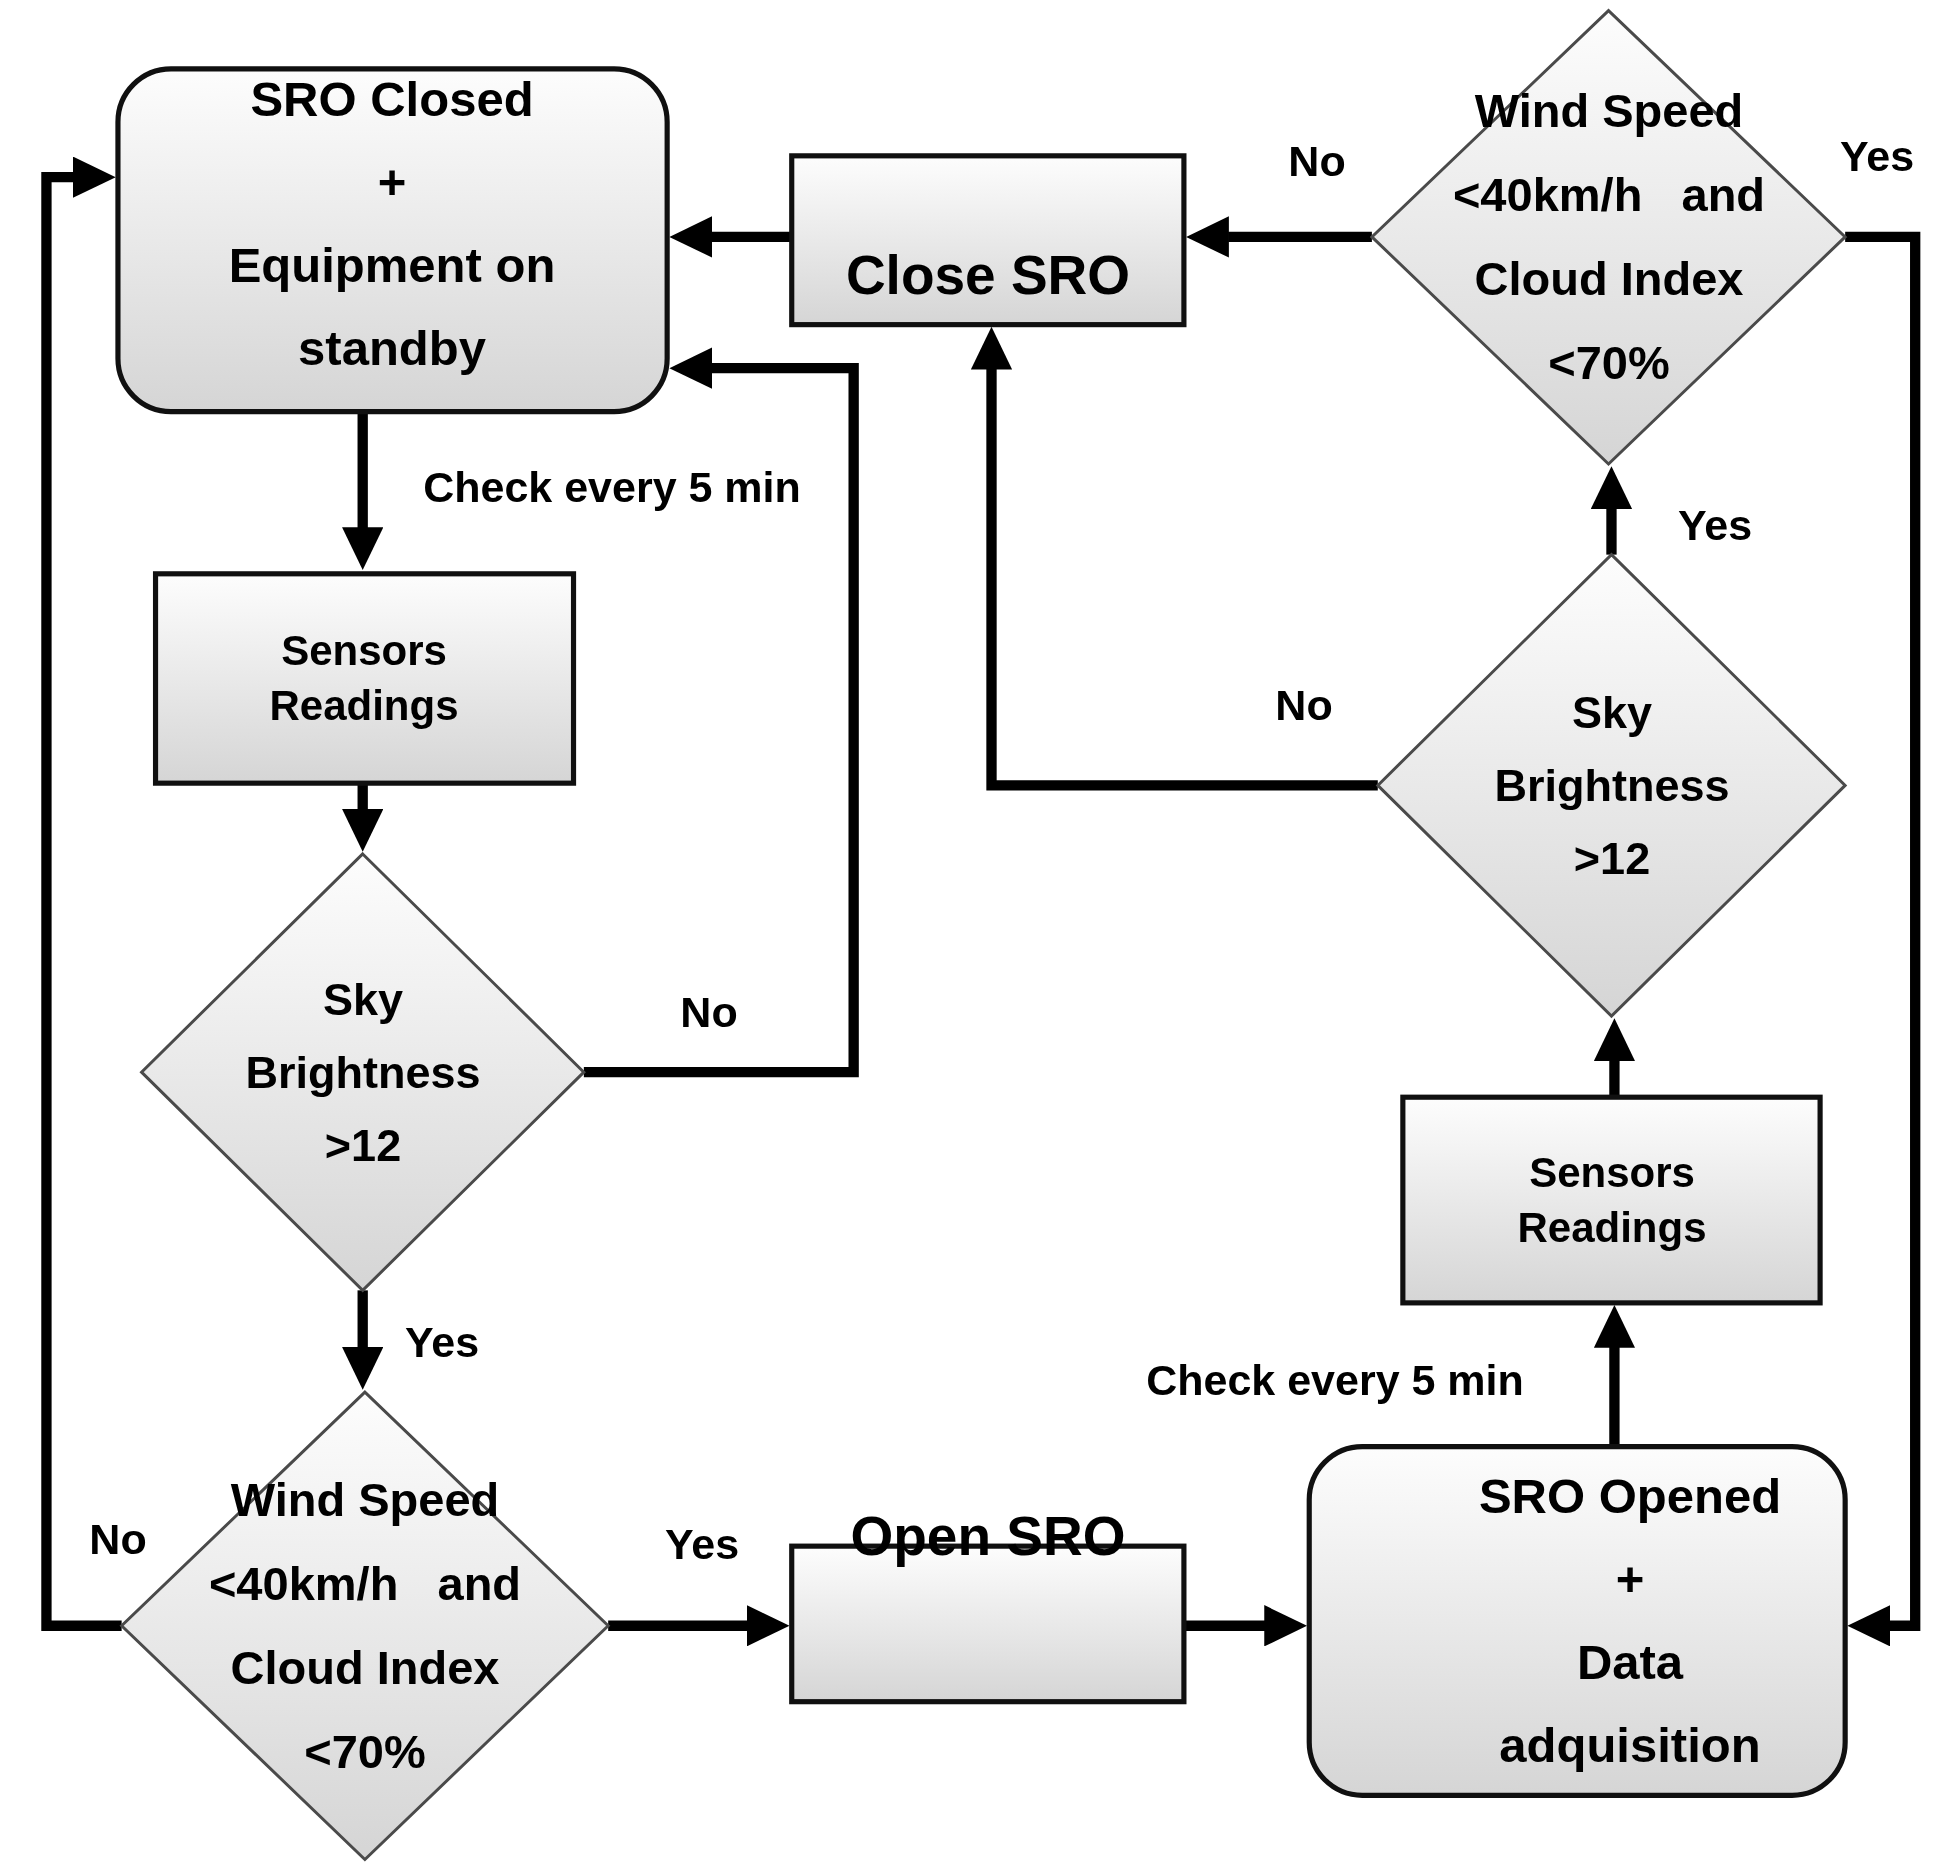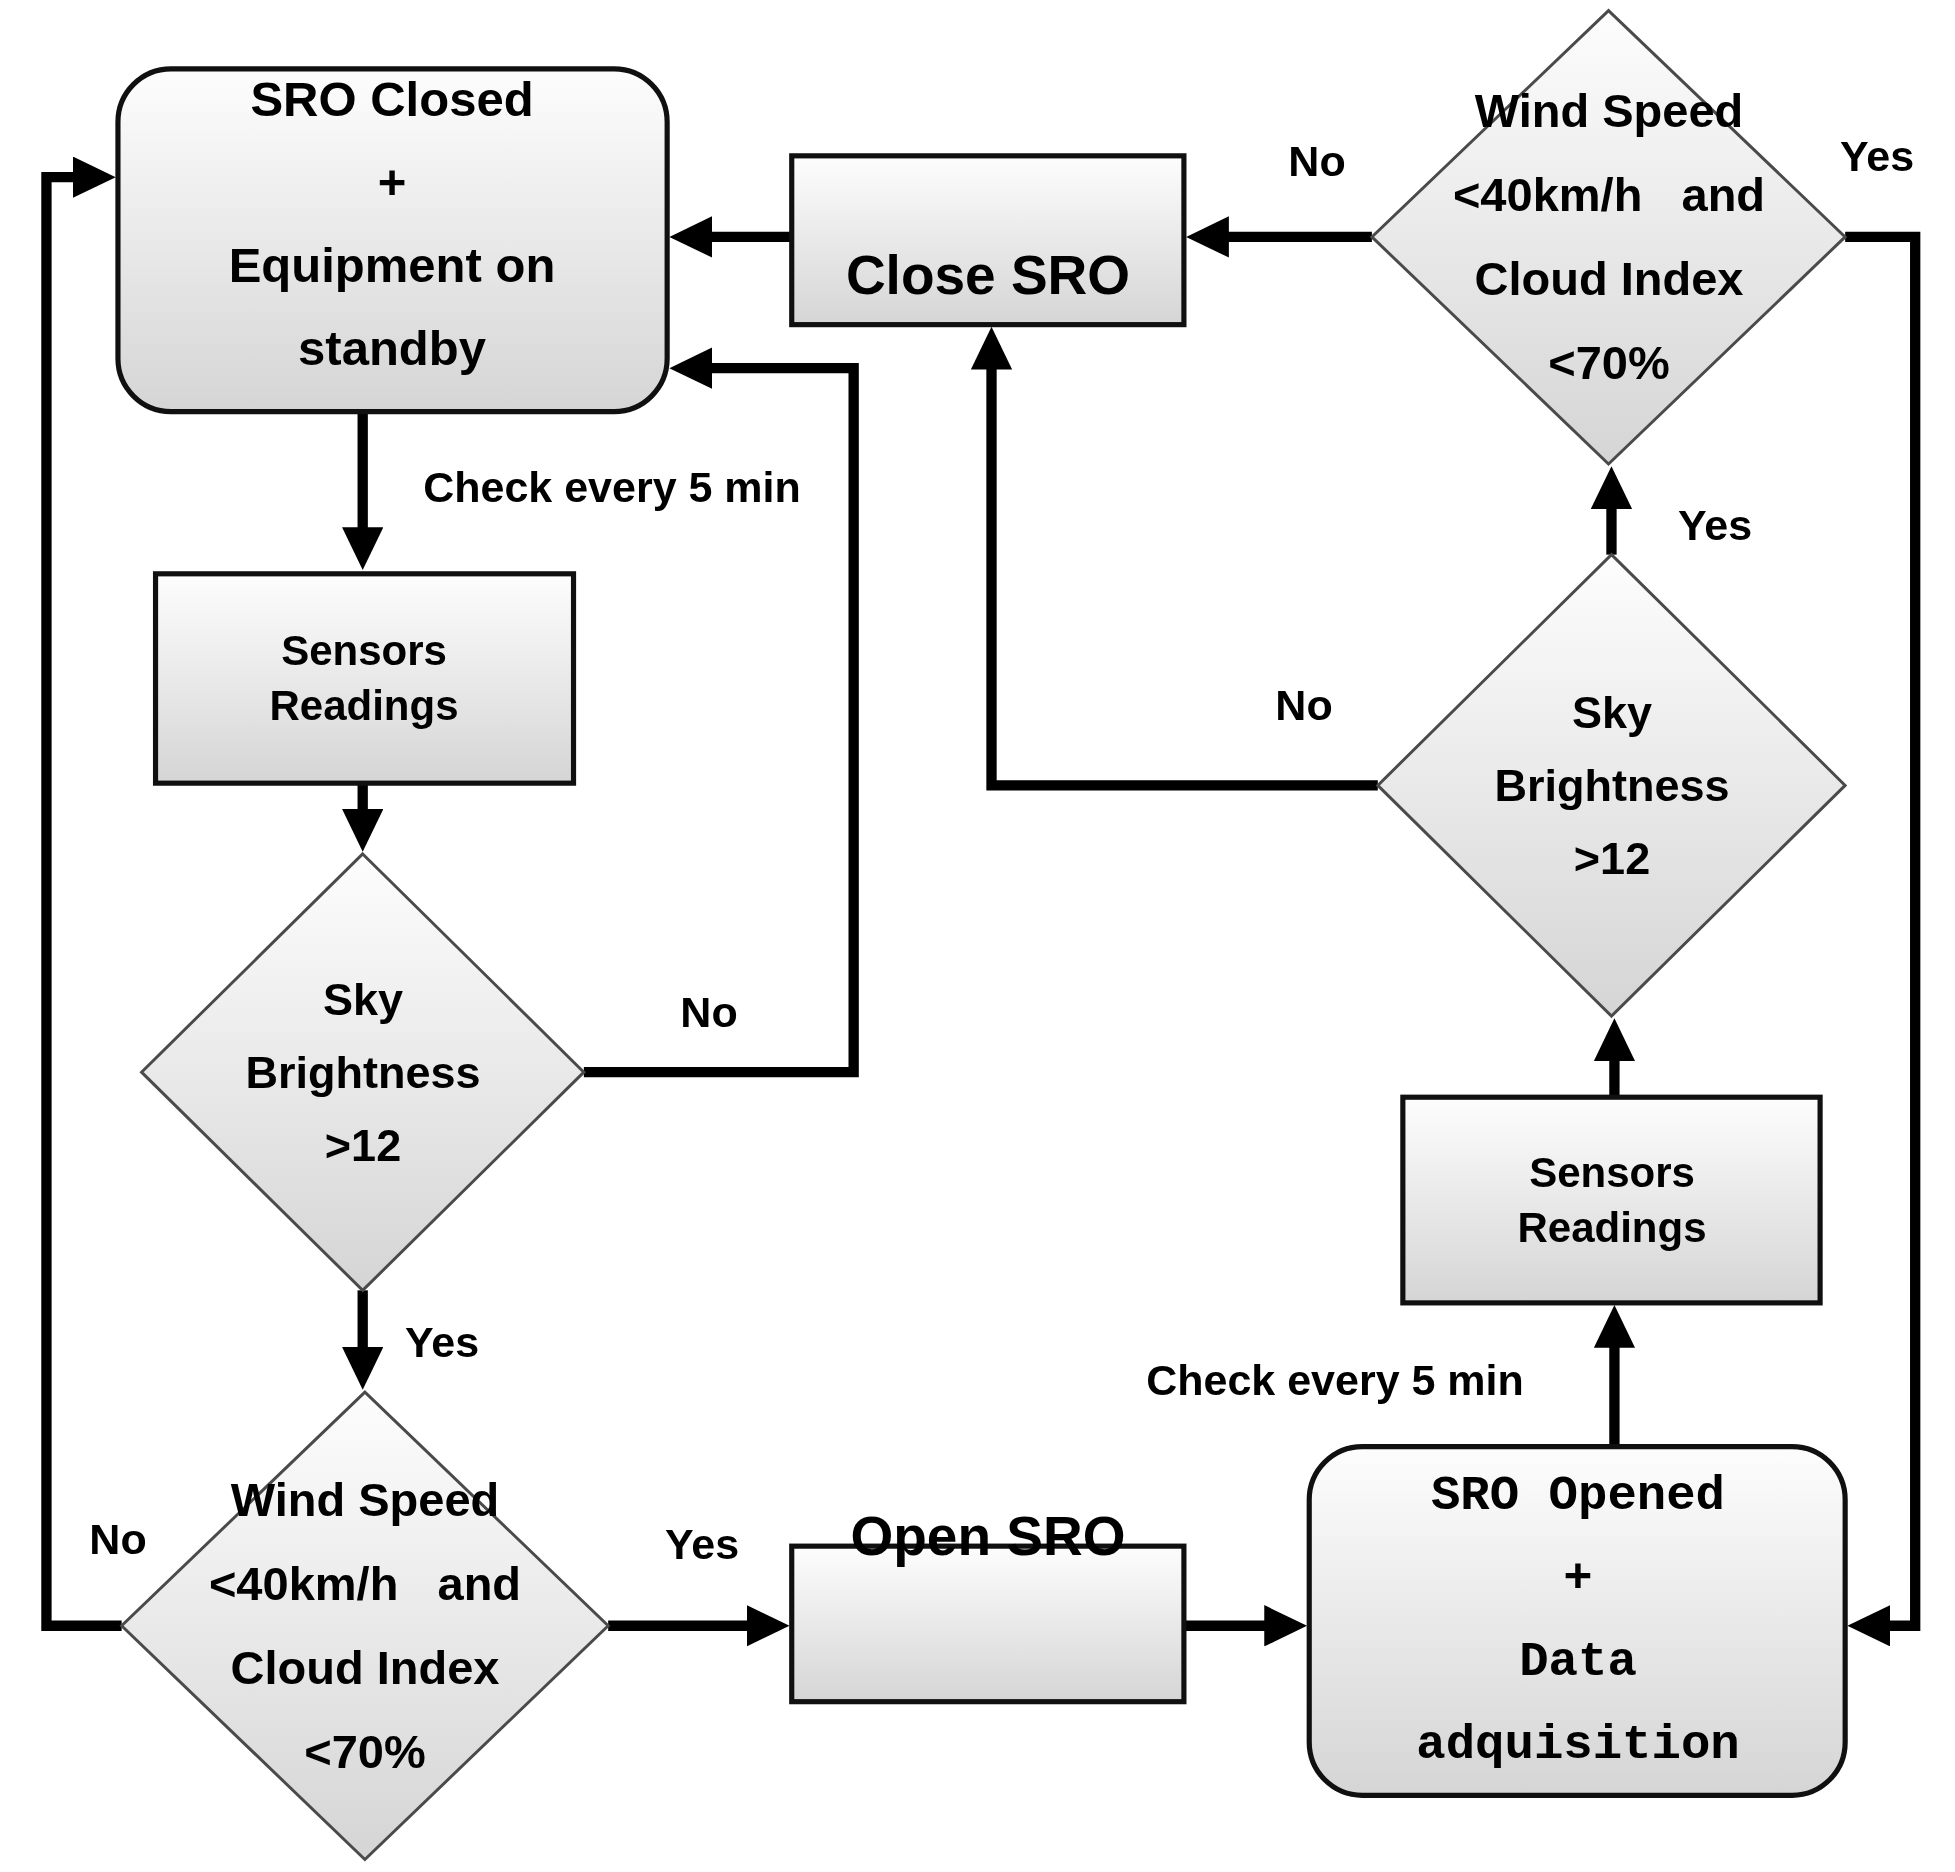--- a/index.html
+++ b/index.html
@@ -104,7 +104,7 @@
 Cloud Index
 &lt;70%</div>
   <div class="node-label lh-single" style="left:988px;top:1536px;width:349px;text-align:center;">Open SRO</div>
-  <div class="node-label lh-rounded4" style="left:1578px;top:1621px;width:523px;font-family:Liberation Mono, monospace;">SRO Opened
+  <div class="node-label lh-rounded4" style="left:1630px;top:1621px;width:523px;">SRO Opened
 +
 Data
 adquisition</div>

